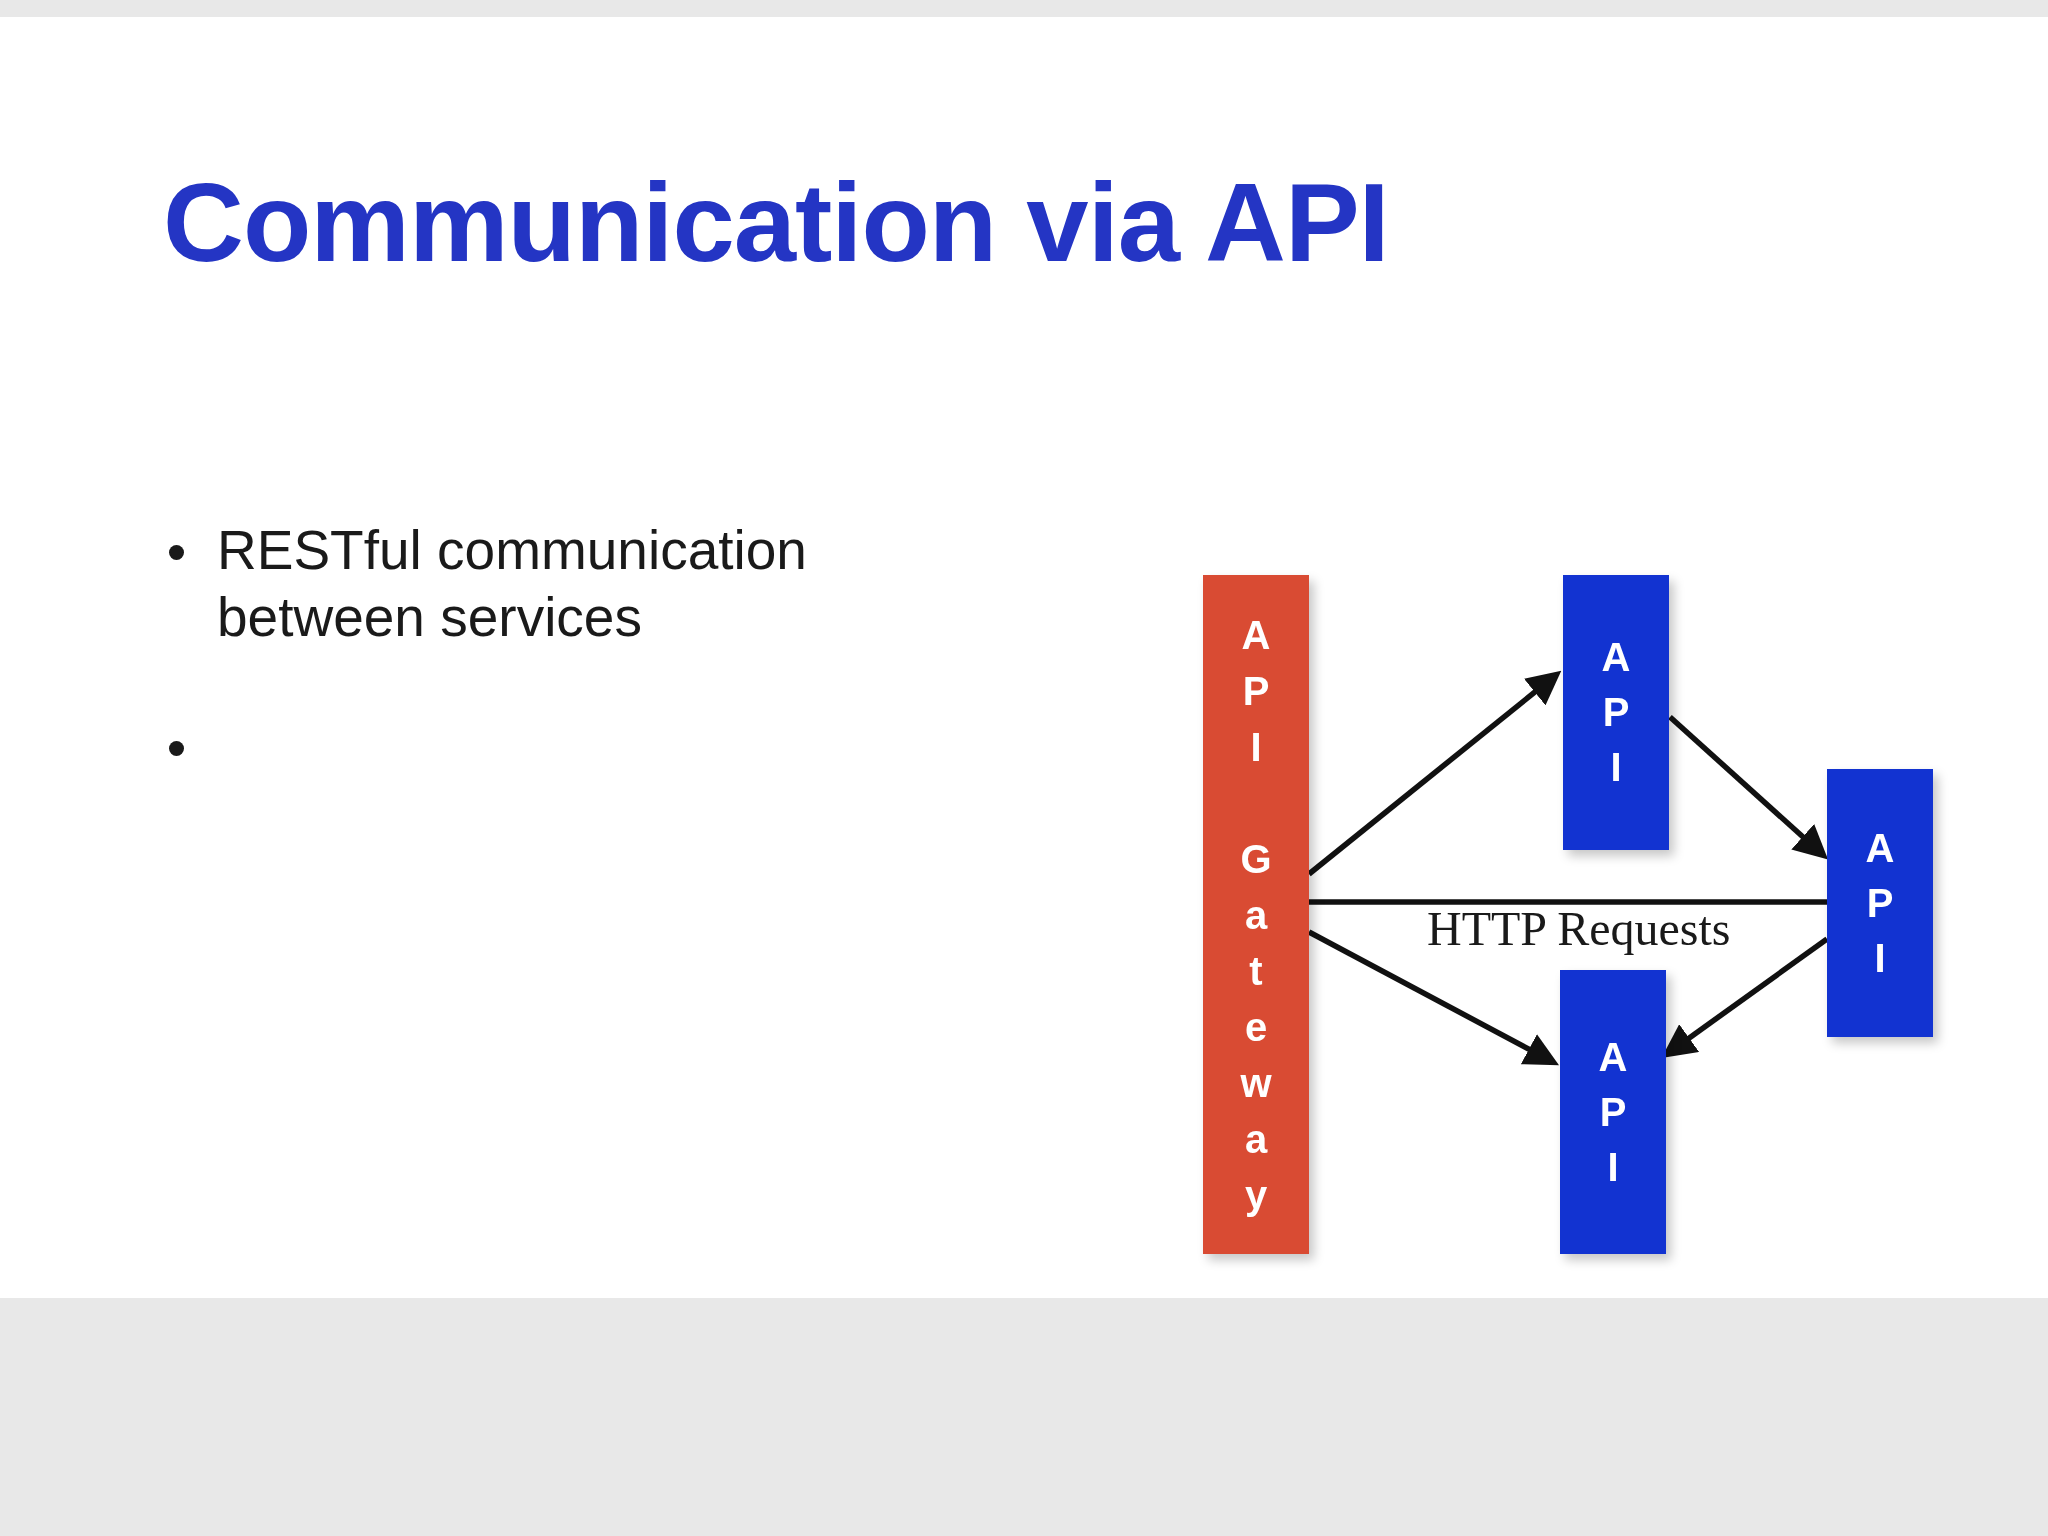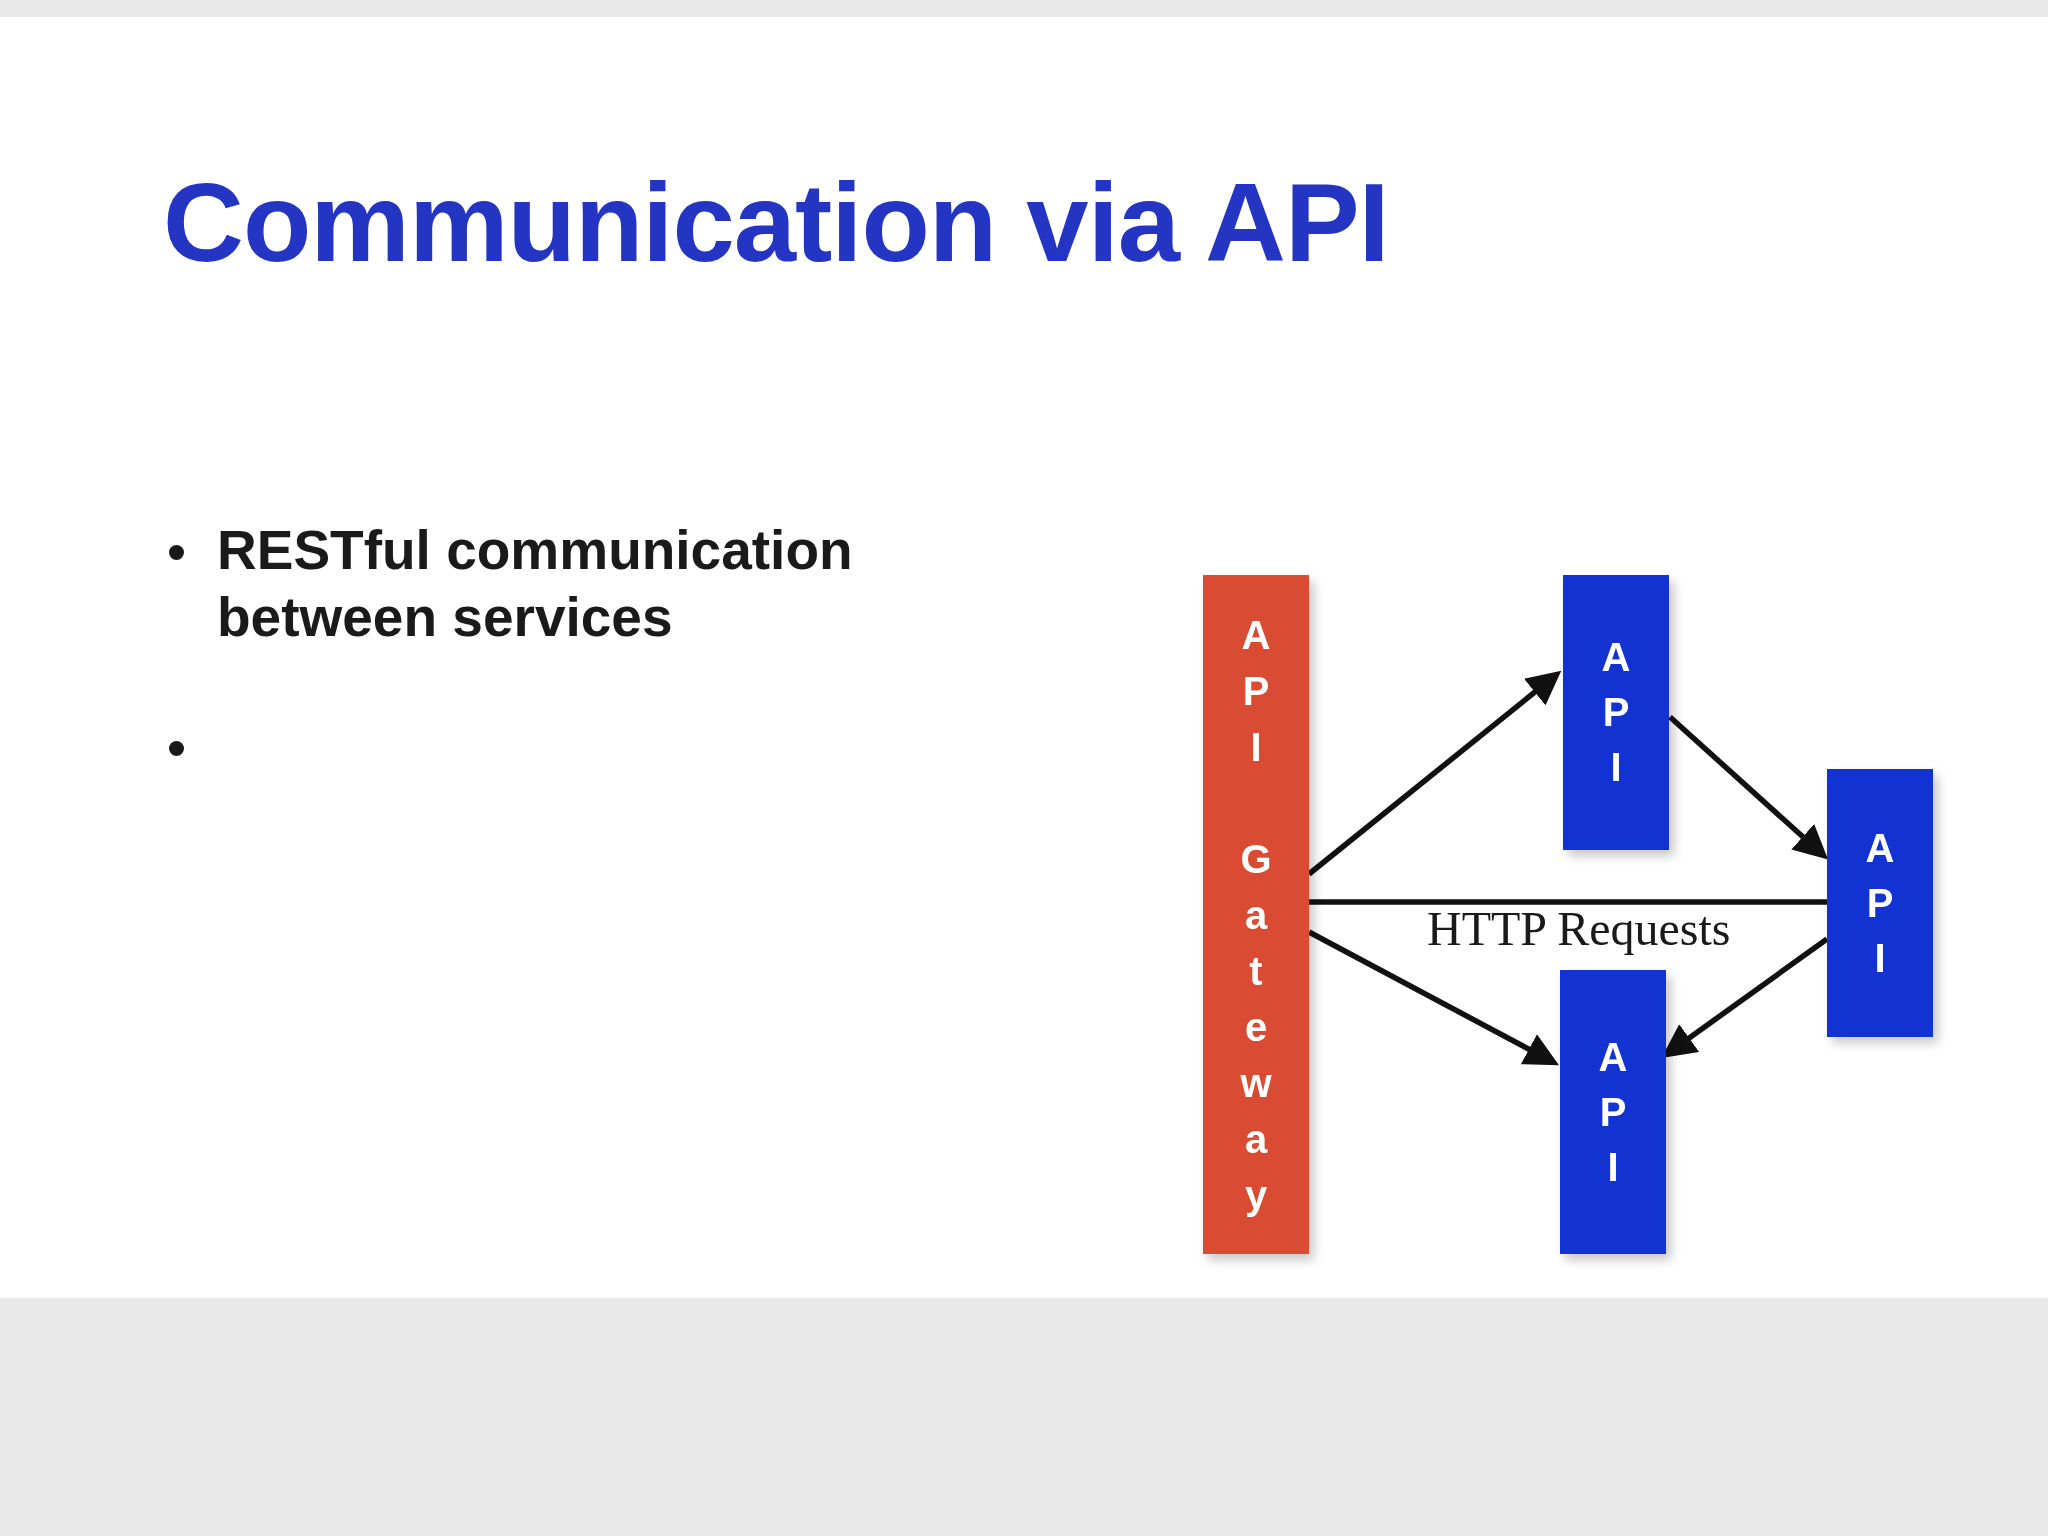--- a/index.html
+++ b/index.html
@@ -38,7 +38,7 @@
     color: var(--c-text, #1a1a1a);
     font-size: 55px;
     line-height: 67px;
-    font-weight: 700;
+    font-weight: 400;
   }
   .bullets li {
     position: relative;

